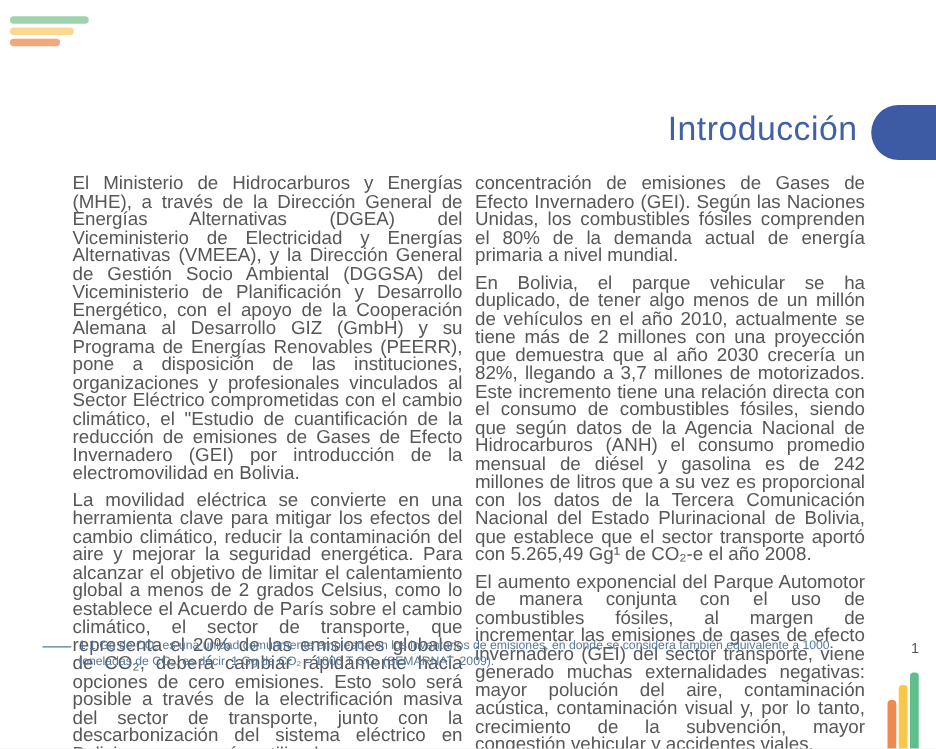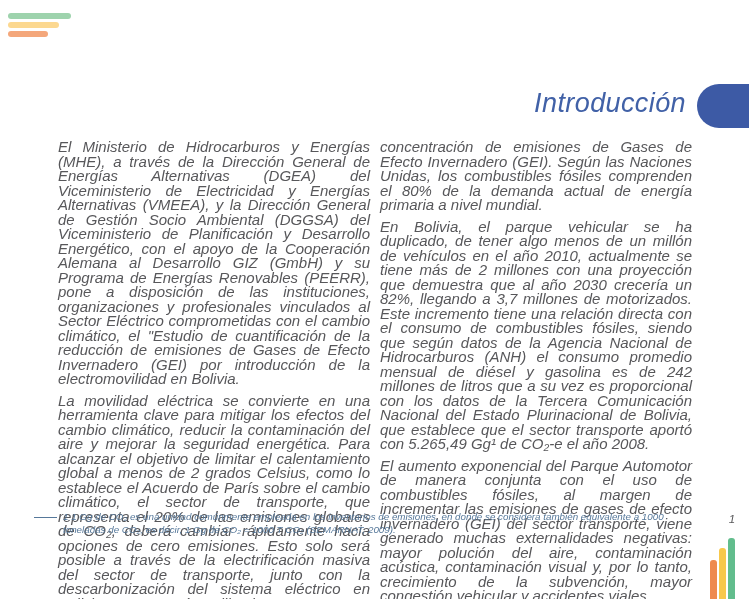--- a/index.html
+++ b/index.html
@@ -10,7 +10,6 @@
     overflow:hidden;
     font-family:"Liberation Sans","DejaVu Sans",sans-serif;
     margin:0 auto;
-    font-style:italic;
   }
   
   .bar-h{position:absolute;height:6px;border-radius:3px;}

